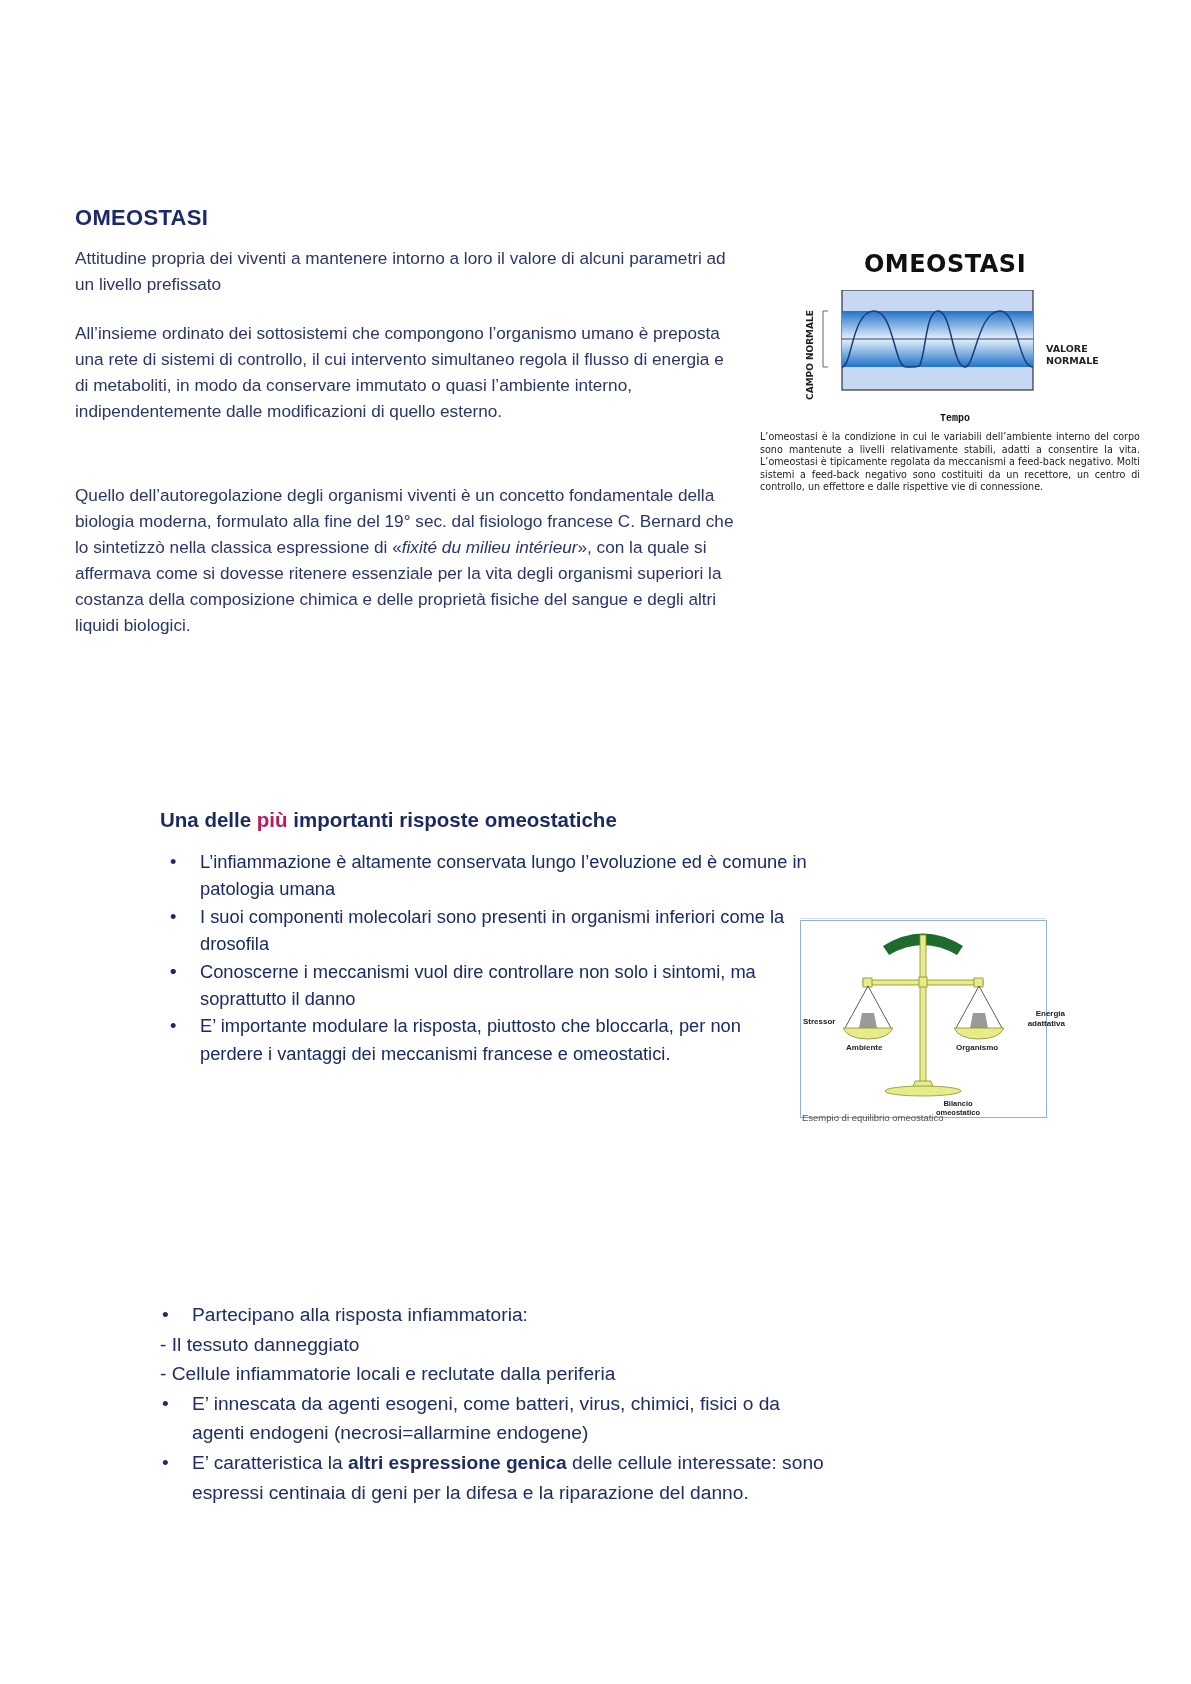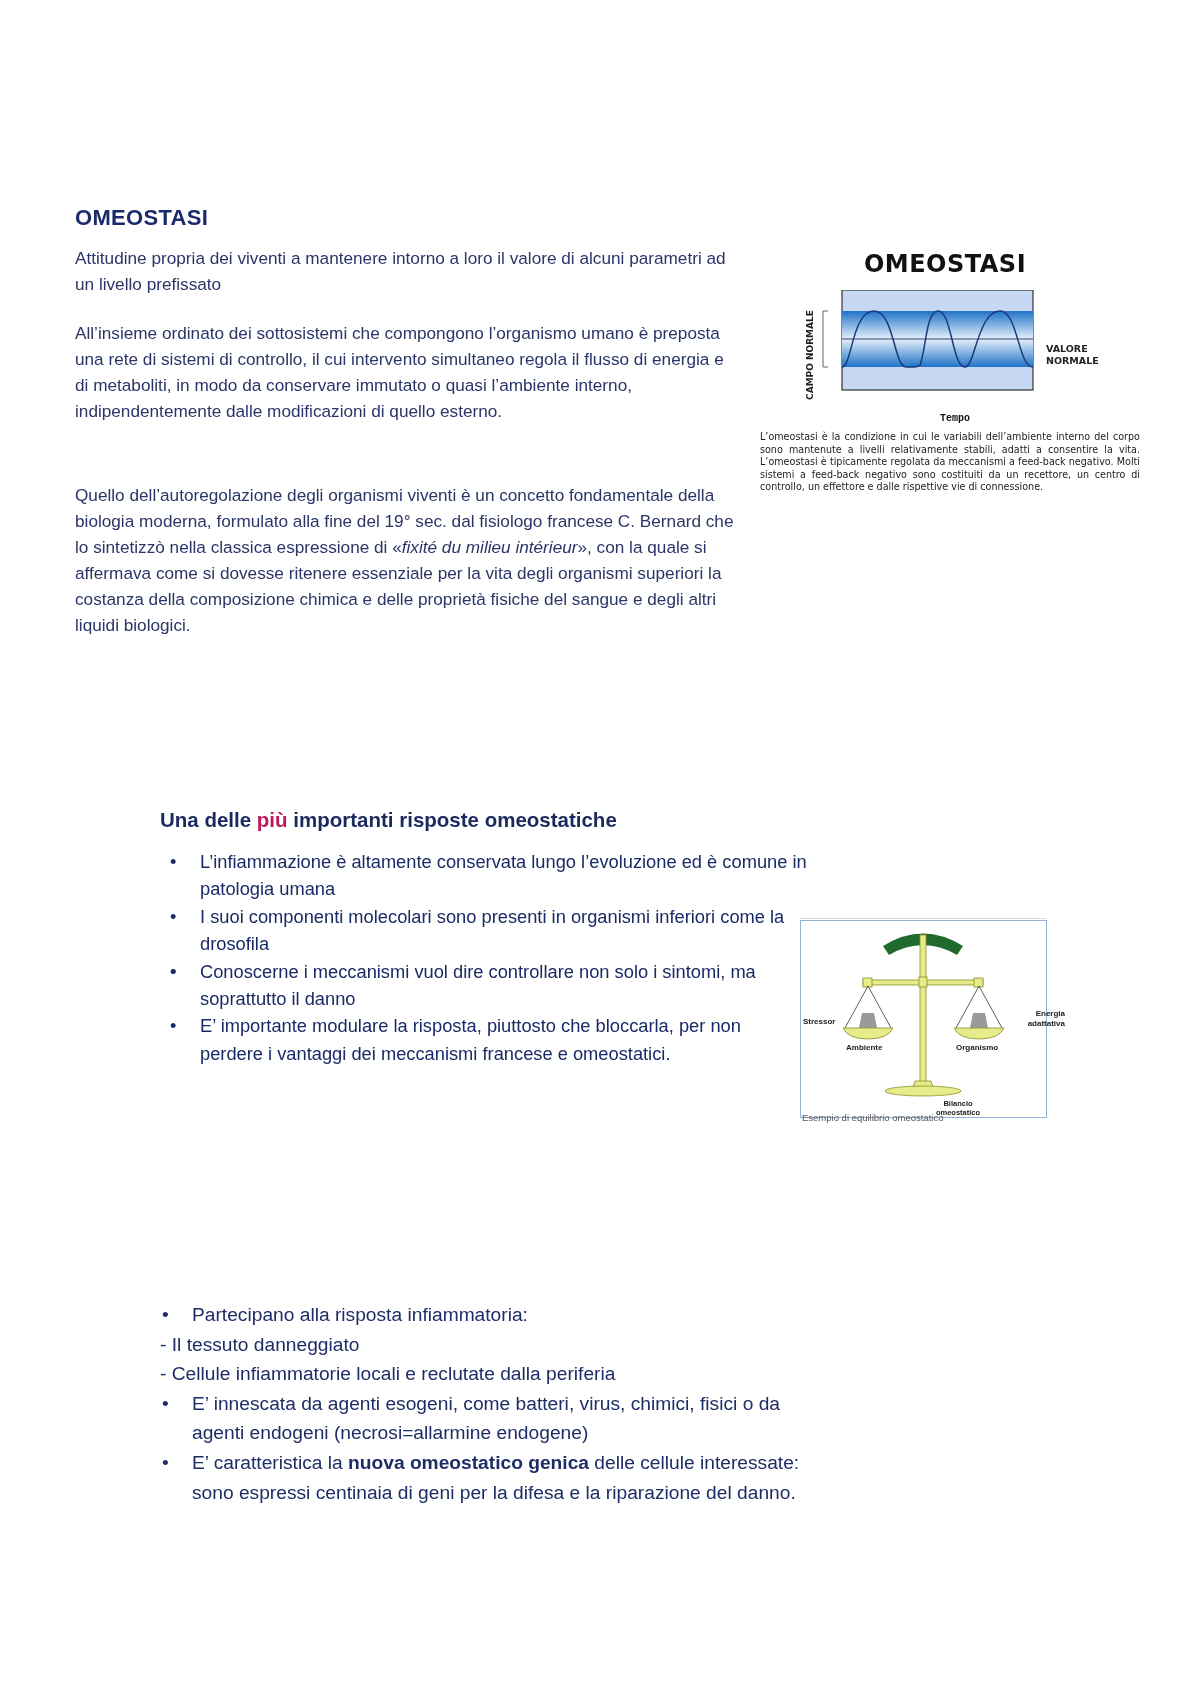--- a/index.html
+++ b/index.html
@@ -129,7 +129,7 @@
   <li class="d"><span>- Il tessuto danneggiato</span></li>
   <li class="d"><span>- Cellule infiammatorie locali e reclutate dalla periferia</span></li>
   <li class="b" style="width:640px;"><span class="bullet">•</span><span>E’ innescata da agenti esogeni, come batteri, virus, chimici, fisici o da agenti endogeni (necrosi=allarmine endogene)</span></li>
-  <li class="b" style="width:640px;"><span class="bullet">•</span><span>E’ caratteristica la </span><b>nuova omeostatico genica</b><span> delle cellule interessate: sono espressi centinaia di geni per la difesa e la riparazione del danno.</span></li>
+  <li class="b" style="width:640px;"><span class="bullet">•</span><span>E’ caratteristica la </span><b>altri espressione genica</b><span> delle cellule interessate: sono espressi centinaia di geni per la difesa e la riparazione del danno.</span></li>
 </ul>
 
 </body></html>

